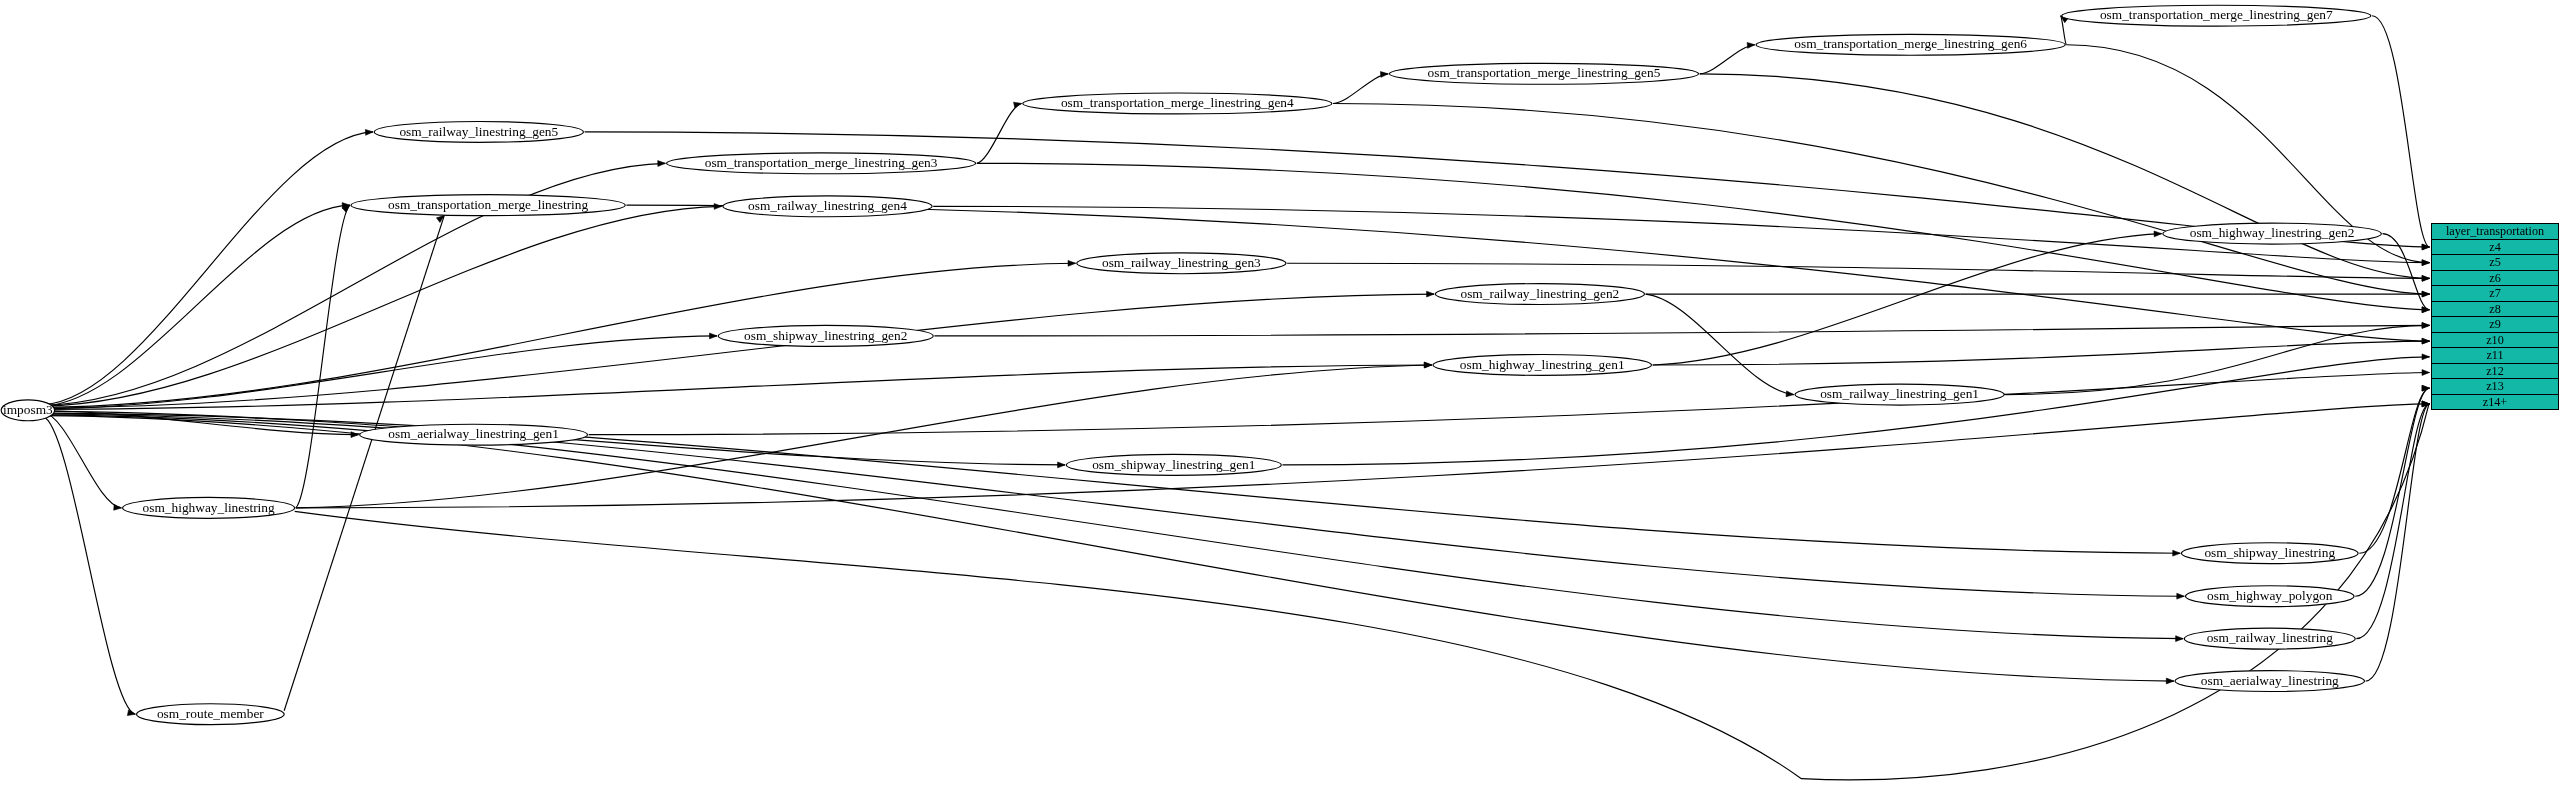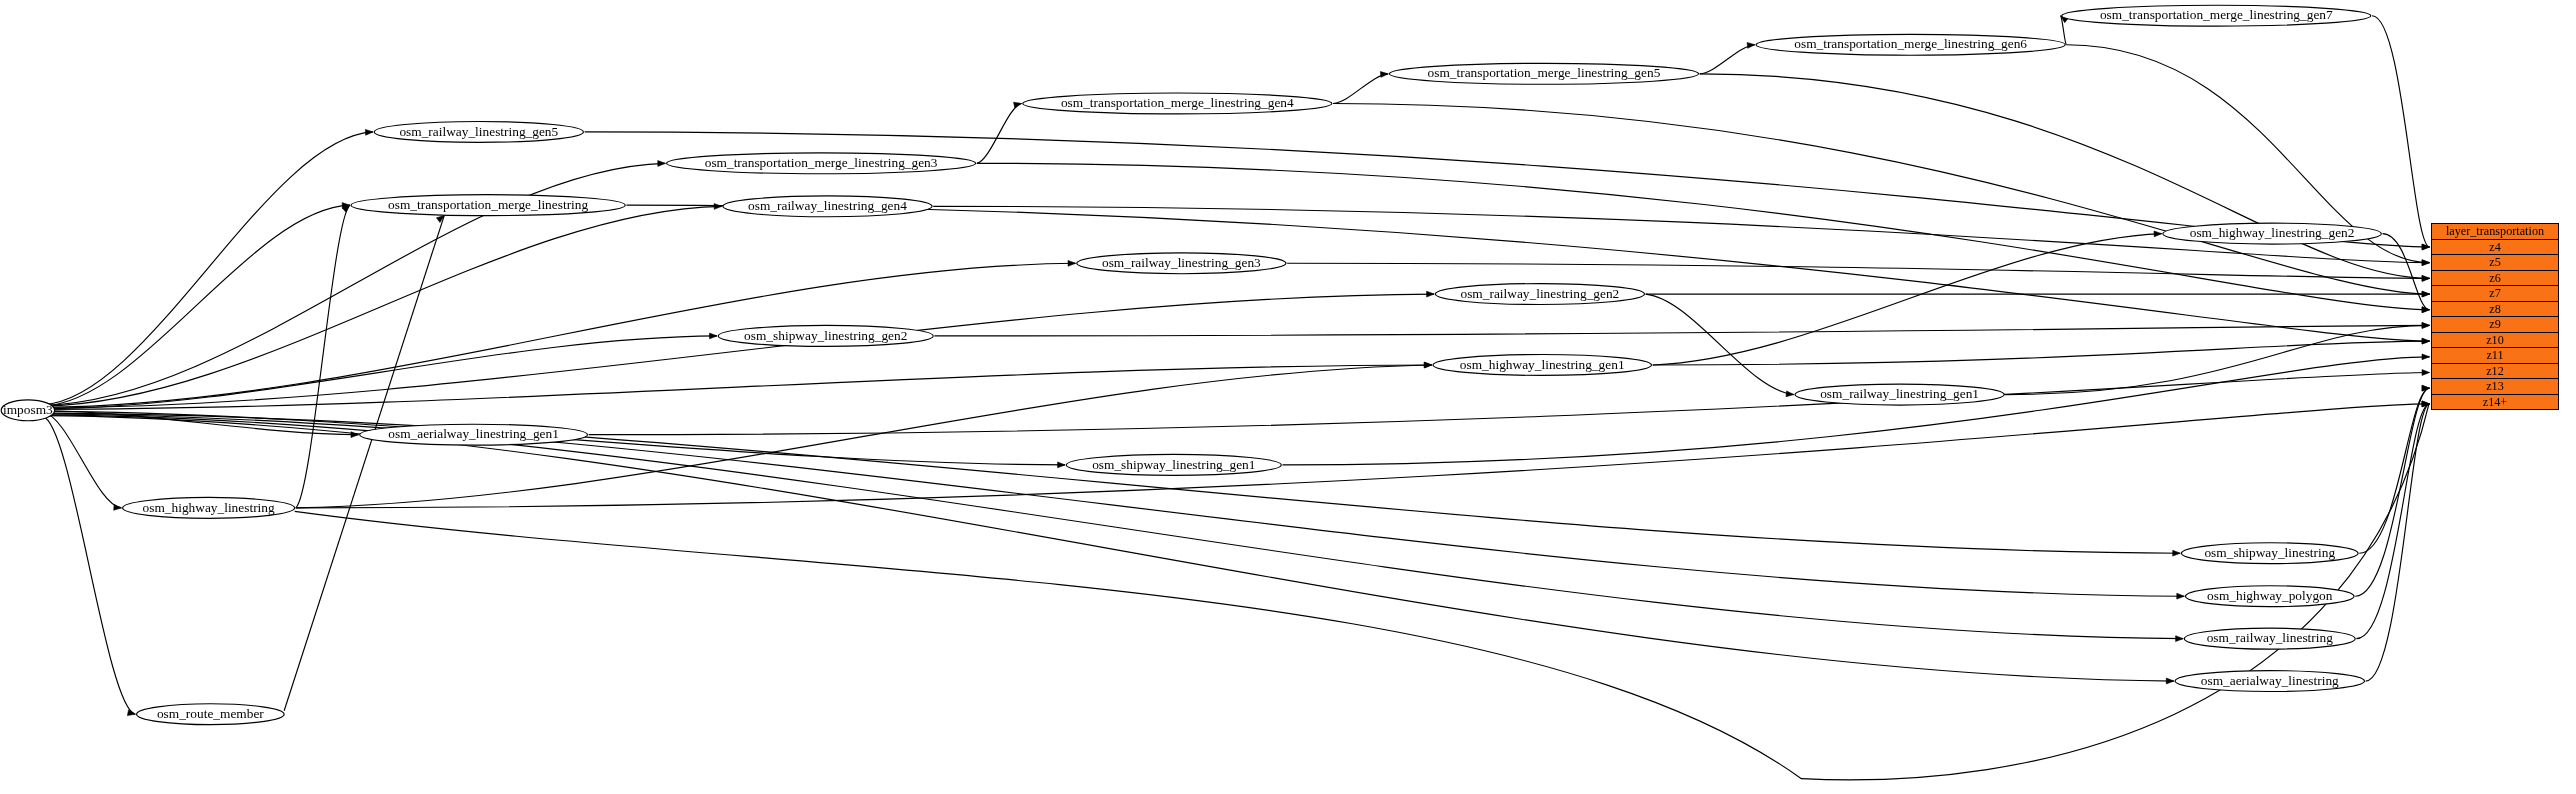--- a/index.html
+++ b/index.html
@@ -56,7 +56,7 @@
   }
   .layer-table td {
     border: 0.6px solid #000000;
-    background: #f97316;
+    background: #14b8a6;
     color: #000000;
     text-align: center;
     font-size: 12.2px;

